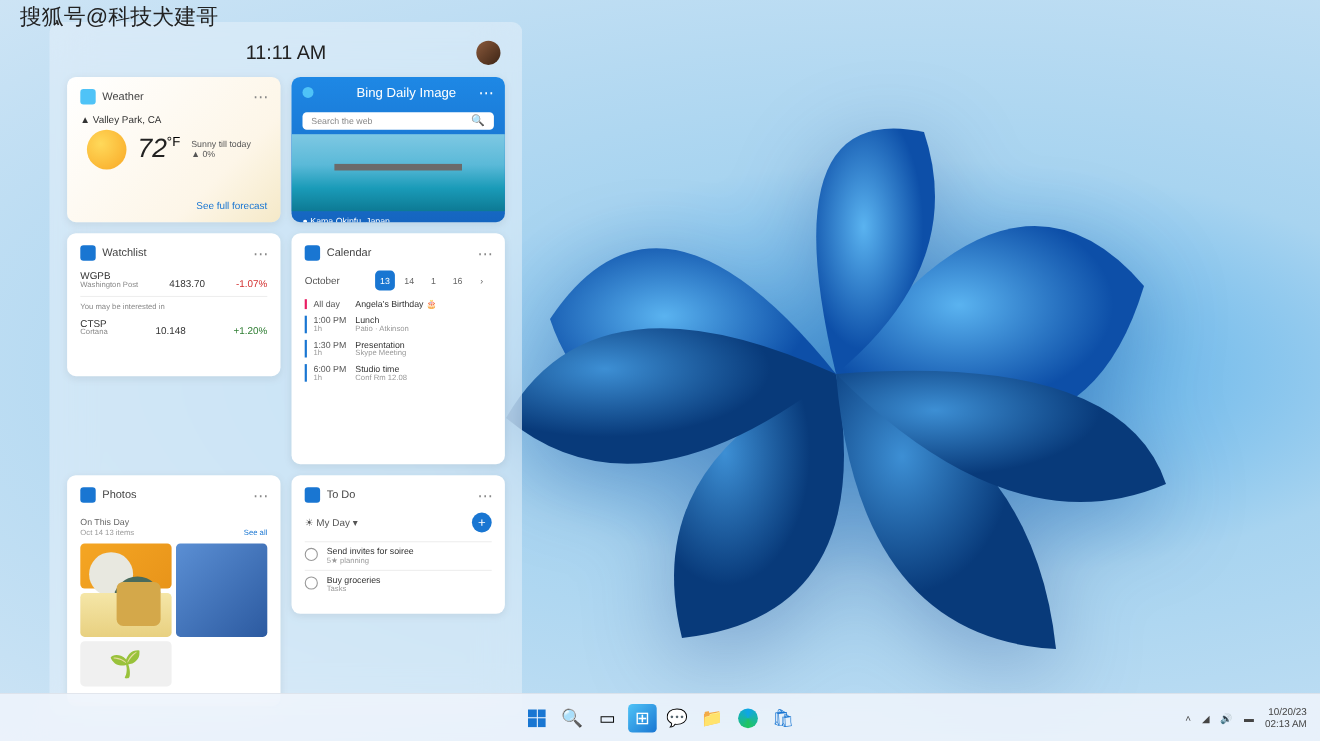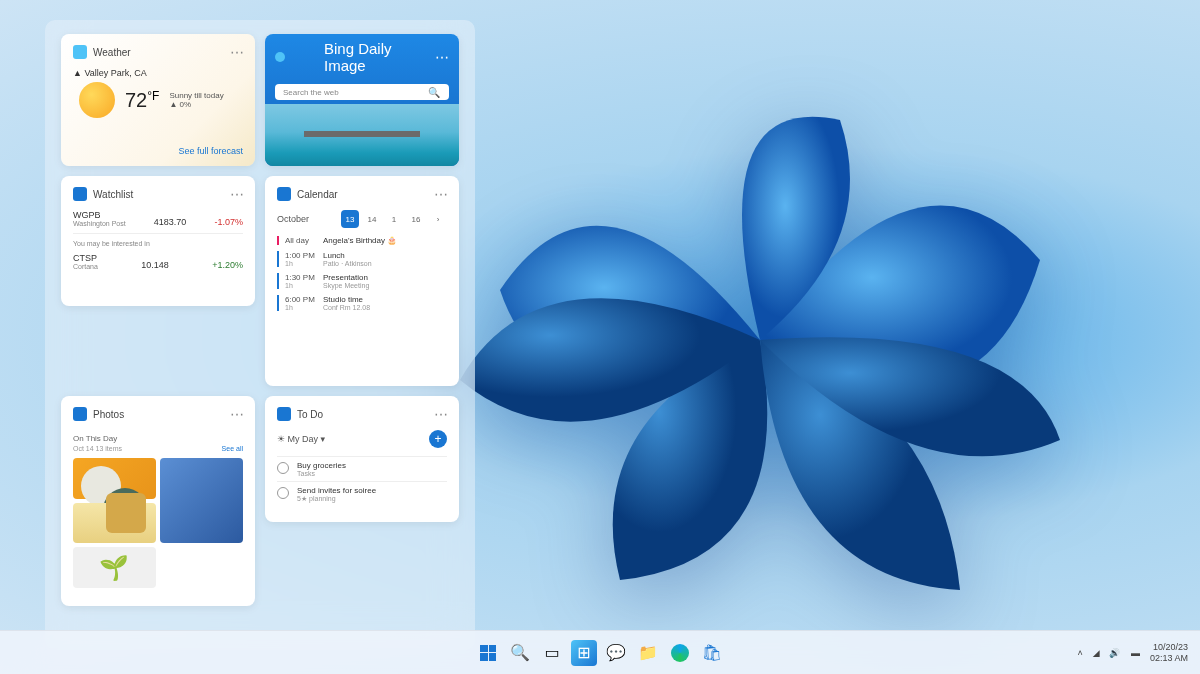--- a/index.html
+++ b/index.html
@@ -133,6 +133,7 @@
     <path d="M360 300 Q140 200 60 340 Q180 440 360 300" fill="url(#g2)"></path>
   </svg>
 
+  <div class="watermark">搜狐号@科技犬建哥</div>
 
   <div class="widgets-panel">
 

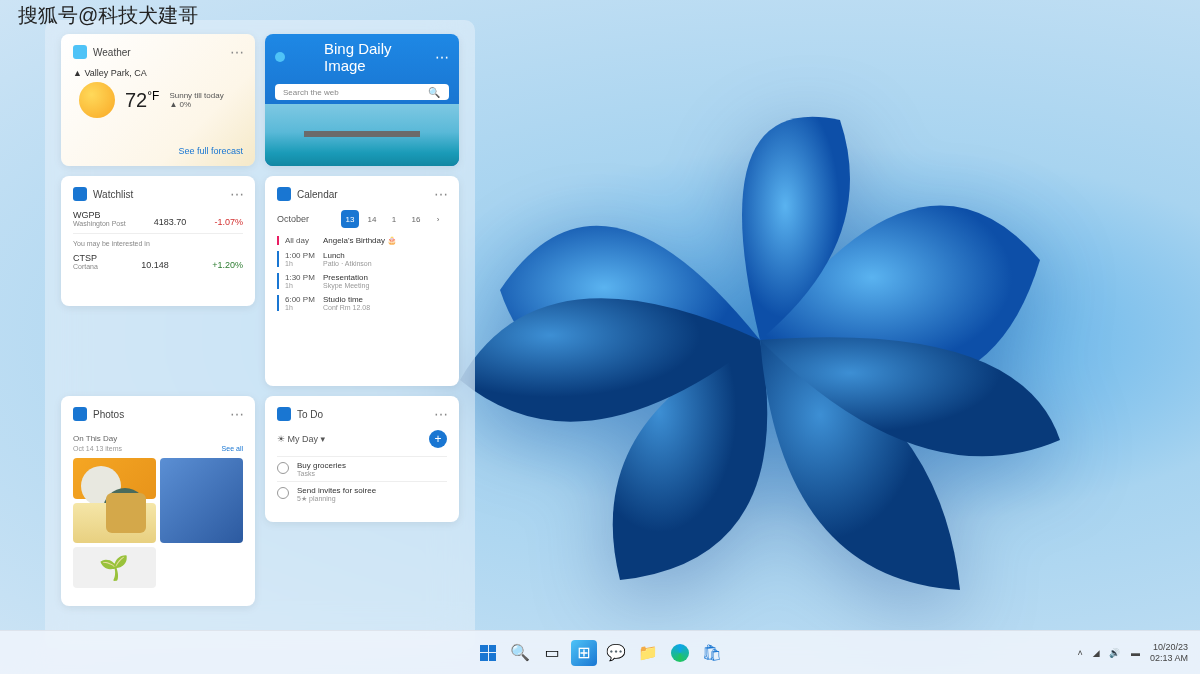--- a/index.html
+++ b/index.html
@@ -136,6 +136,10 @@
   <div class="watermark">搜狐号@科技犬建哥</div>
 
   <div class="widgets-panel">
+    <div class="panel-header">
+      <div class="panel-time">11:11 AM</div>
+      <div class="panel-avatar"></div>
+    </div>
 
     <div class="widget-grid">
 

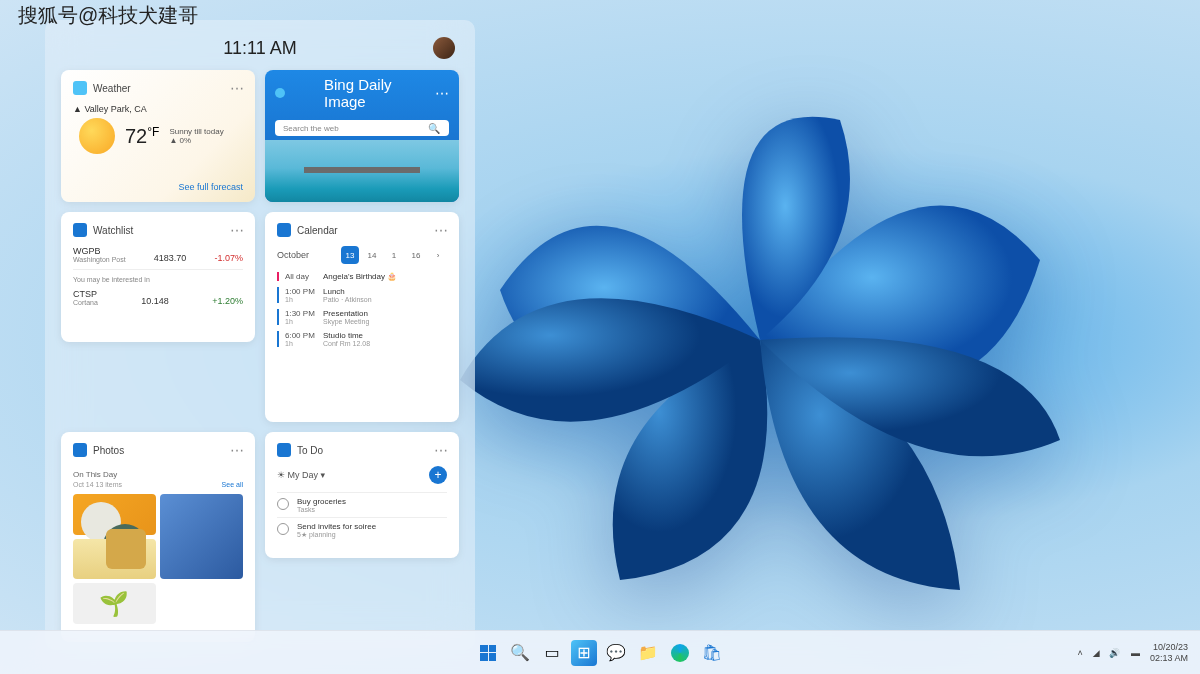--- a/index.html
+++ b/index.html
@@ -44,7 +44,7 @@
 
 .bing { padding: 0; overflow: hidden; height: 132px; background: linear-gradient(#1e88e5,#1565c0); }
 .bing-bar { display: flex; align-items: center; padding: 6px 10px; gap: 6px; }
-.bing-bar-title { color: #fff; font-size: 15px; flex: 1; padding-left: 33px; }
+.bing-bar-title { color: #fff; font-size: 12px; flex: 1; padding-left: 33px; }
 .bing-search { margin: 4px 10px; background: #fff; border-radius: 4px; height: 16px; display: flex; align-items: center; padding: 0 8px; }
 .bing-search-text { flex: 1; font-size: 8px; color: #888; }
 .bing-img { height: 70px; background: linear-gradient(180deg,#7ec8e3 0%,#5ab9d8 40%,#1a9bb8 70%,#0d7a94 100%); position: relative; }

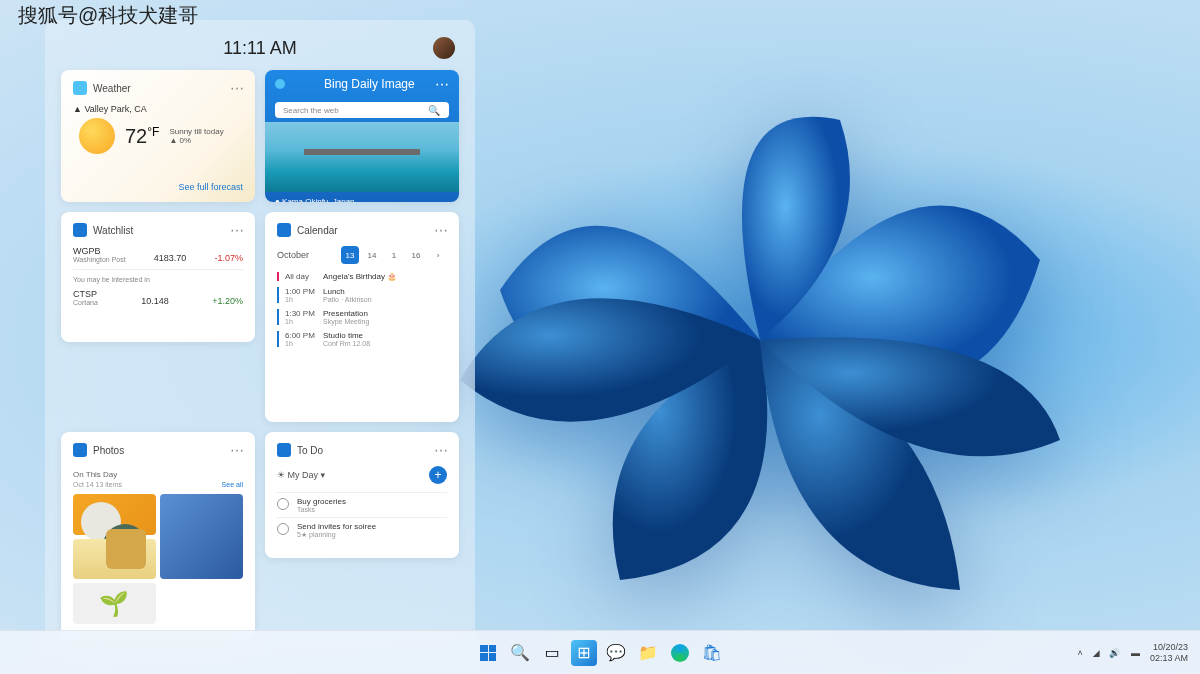--- a/index.html
+++ b/index.html
@@ -37,7 +37,7 @@
 .weather-loc { font-size: 9px; color: #333; margin-bottom: 4px; }
 .weather-body { display: flex; align-items: center; gap: 10px; }
 .sun { width: 36px; height: 36px; border-radius: 50%; background: radial-gradient(circle at 35% 35%,#ffd95a,#f9a825); margin-left: 6px; }
-.temp { font-size: 20px; font-weight: 300; color: #222; }
+.temp { font-size: 24px; font-weight: 300; color: #222; font-style: italic; }
 .temp-unit { font-size: 12px; vertical-align: top; }
 .weather-desc { font-size: 8px; color: #555; }
 .weather-link { position: absolute; bottom: 10px; right: 12px; font-size: 9px; color: #1976d2; }

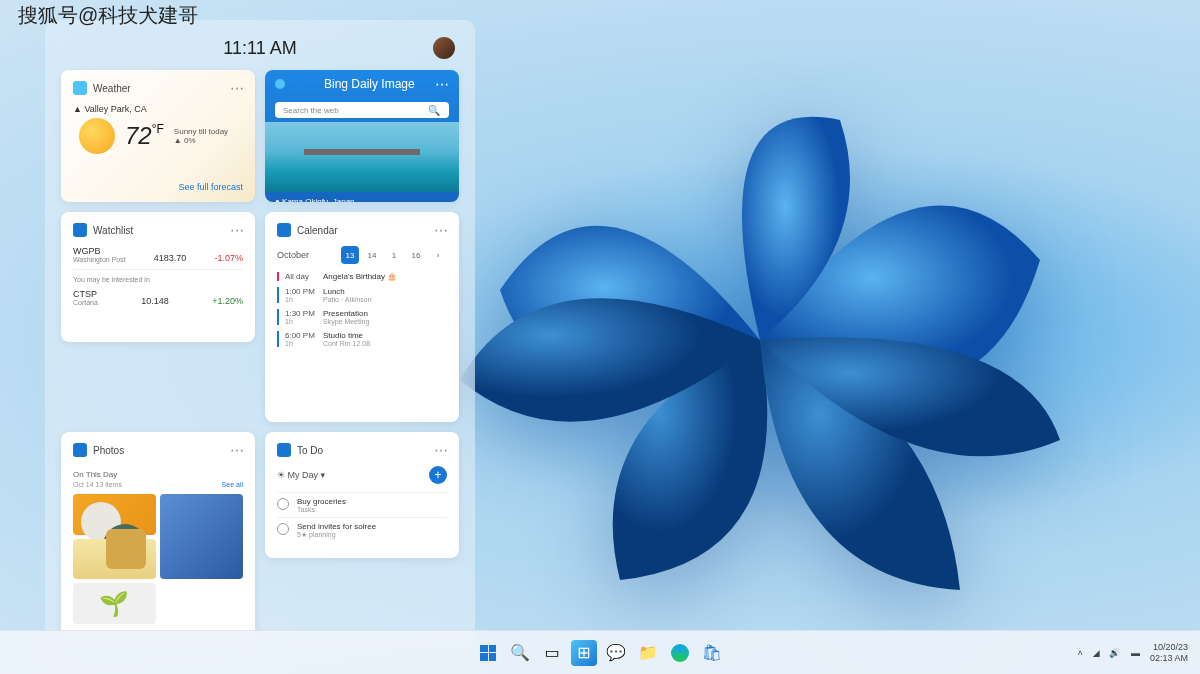--- a/index.html
+++ b/index.html
@@ -289,15 +289,15 @@
         <div class="task">
           <div class="task-circle"></div>
           <div>
+              <div class="task-title">Send invites for soiree</div>
+              <div class="task-sub">5★ planning</div>
+            </div>
+        </div>
+        <div class="task">
+          <div class="task-circle"></div>
+          <div>
               <div class="task-title">Buy groceries</div>
               <div class="task-sub">Tasks</div>
-            </div>
-        </div>
-        <div class="task">
-          <div class="task-circle"></div>
-          <div>
-              <div class="task-title">Send invites for soiree</div>
-              <div class="task-sub">5★ planning</div>
             </div>
         </div>
       </div>

